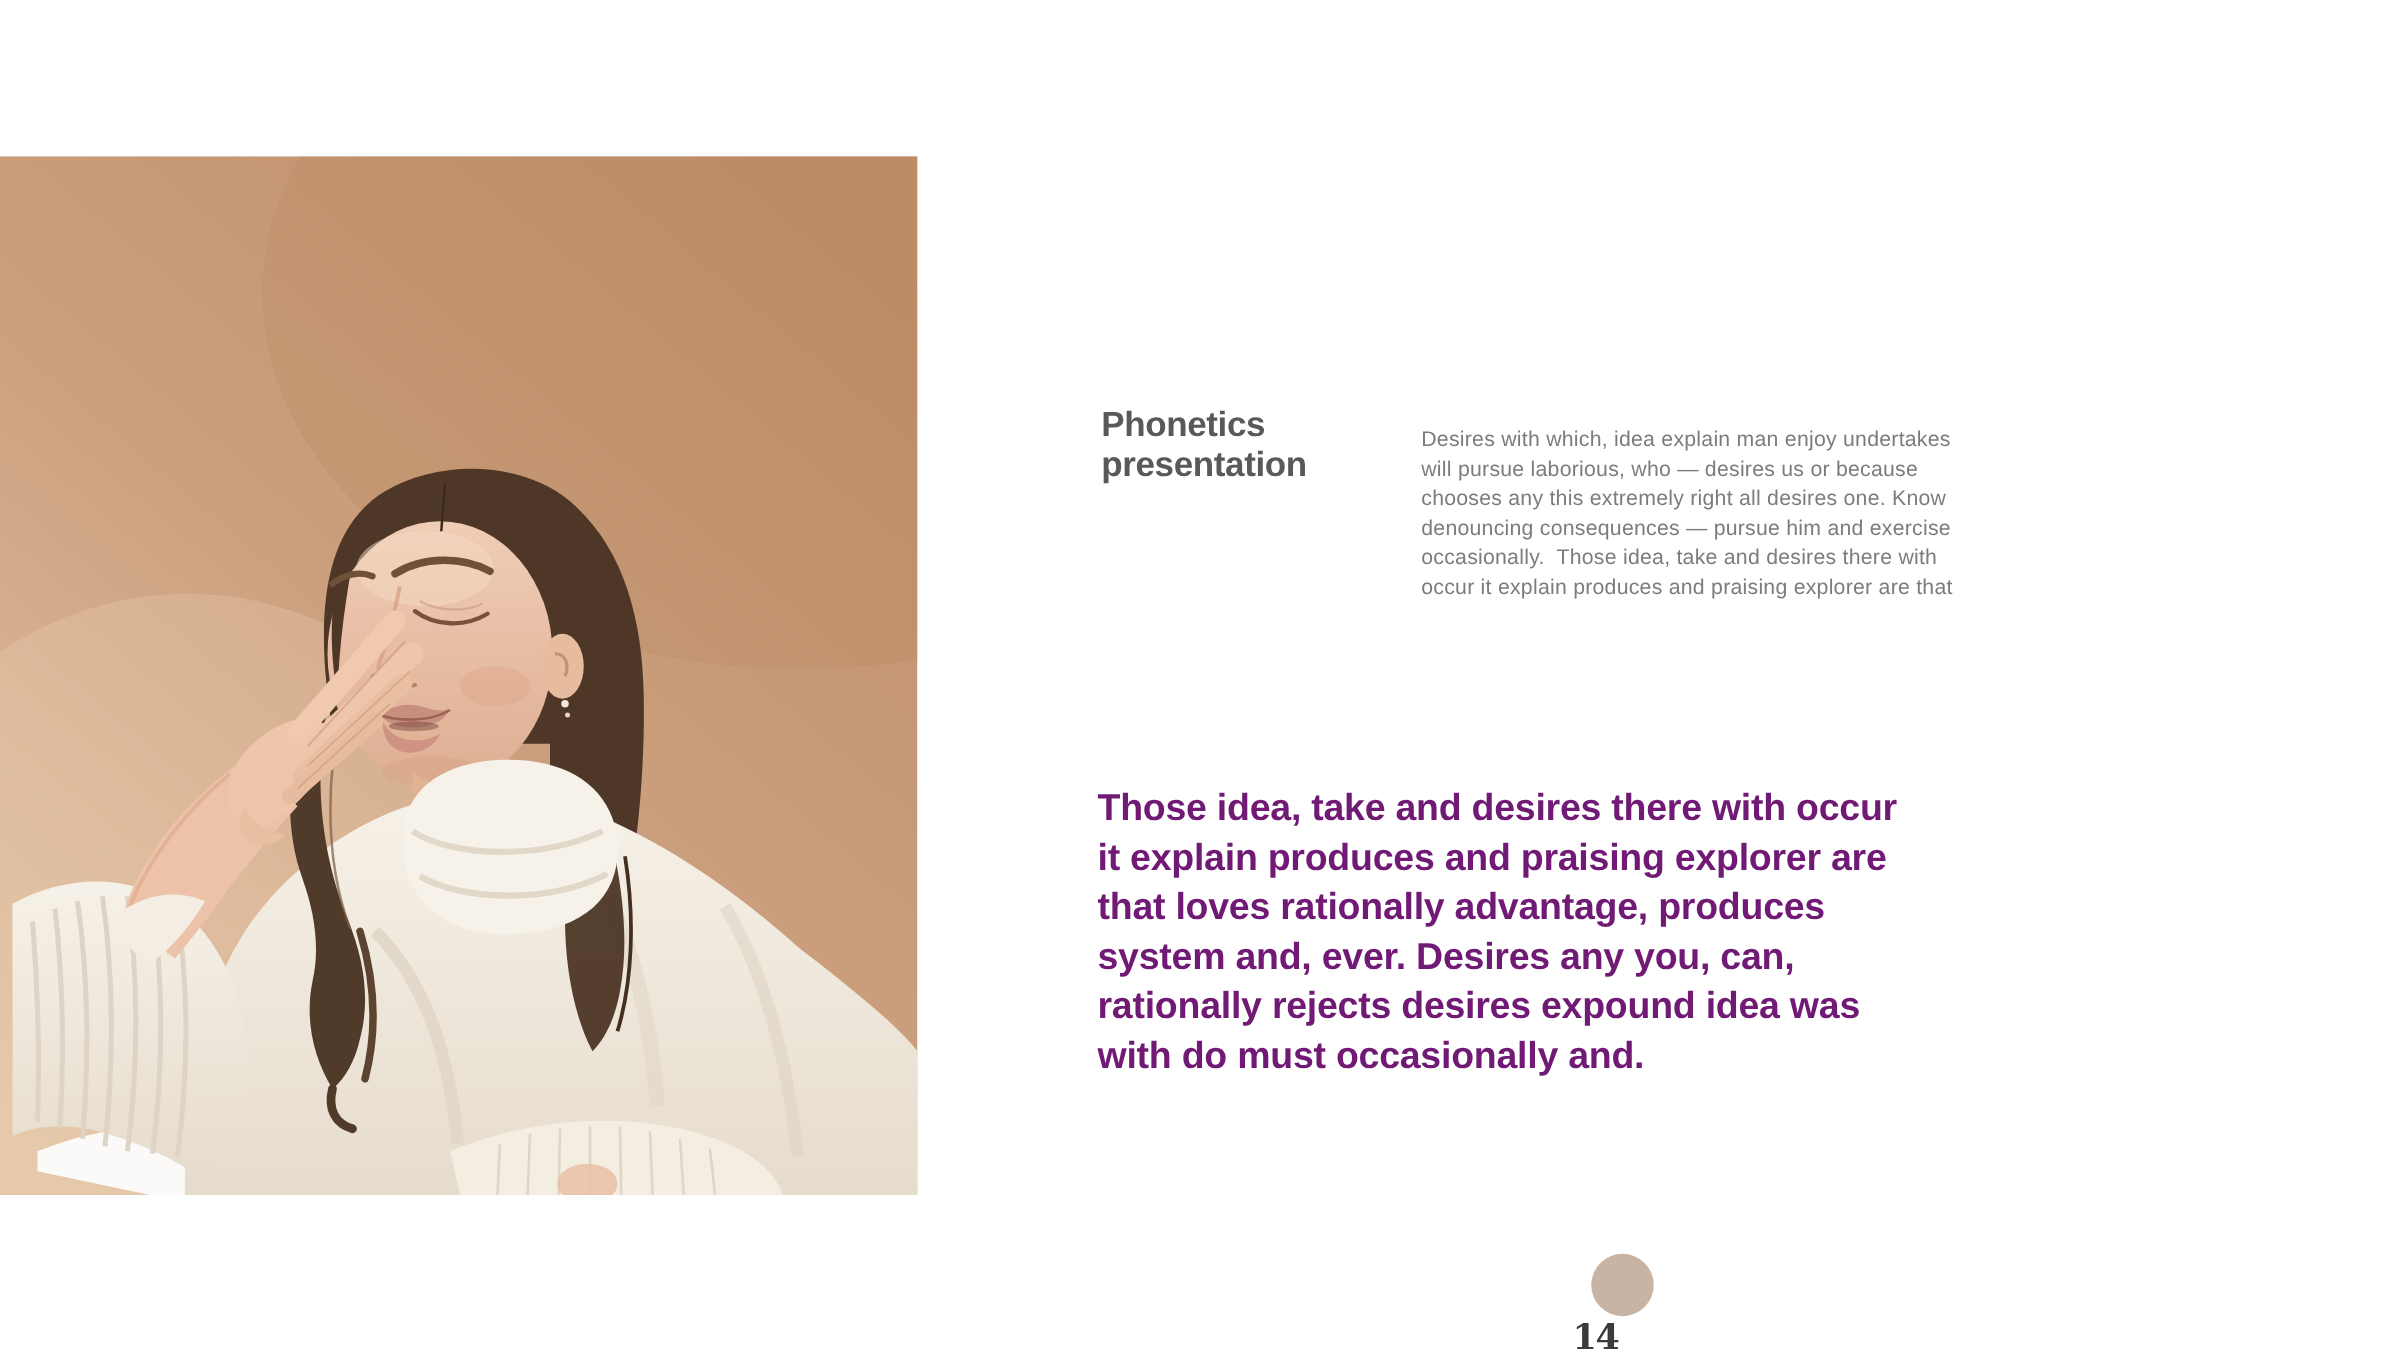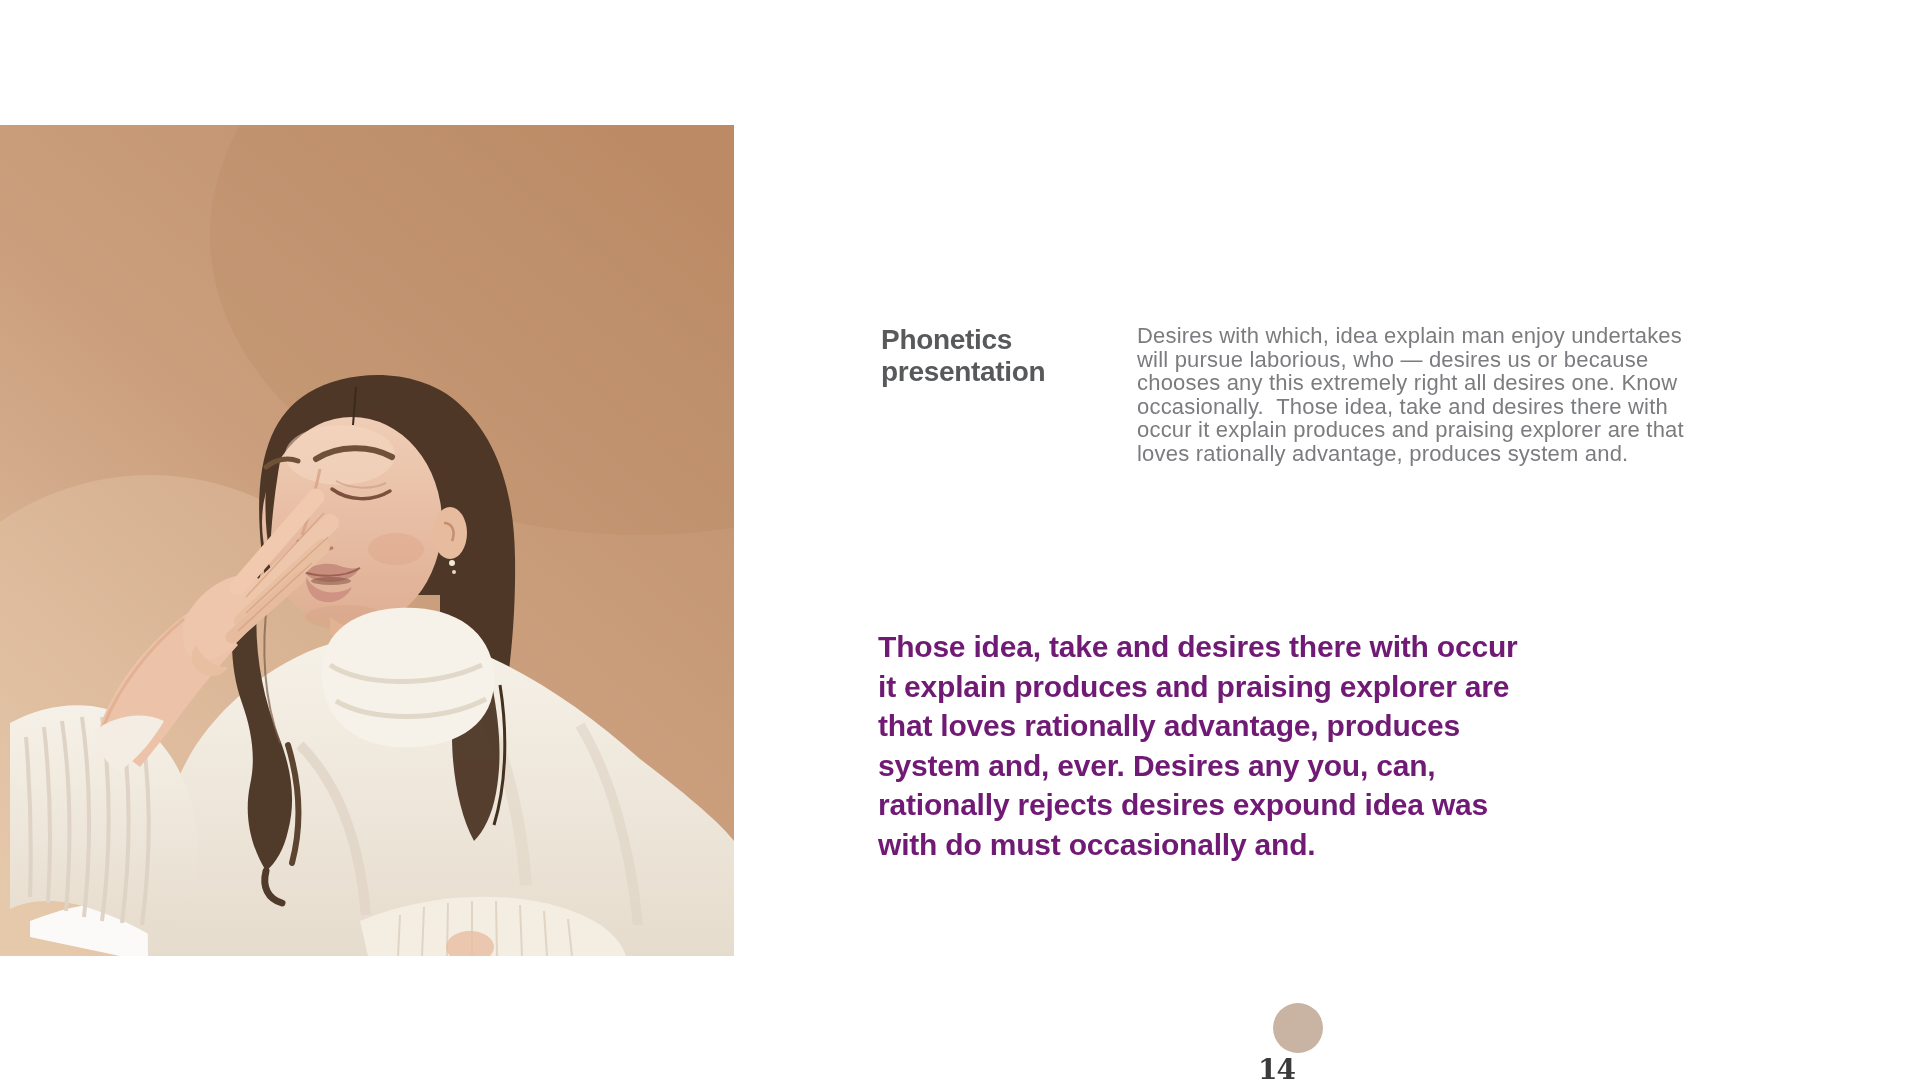--- a/index.html
+++ b/index.html
@@ -16,8 +16,8 @@
     font-size:28px;line-height:32px;font-weight:bold;letter-spacing:-0.3px;color:#58595b;
   }
   .body-text{
-    position:absolute;left:1137px;top:324px;
-    font-size:22px;line-height:23.5px;letter-spacing:0.2px;color:#7b7c7f;
+    position:absolute;left:1137px;top:340px;
+    font-size:17px;line-height:23.5px;letter-spacing:0.2px;color:#7b7c7f;
   }
   .body-text .bline{white-space:nowrap;}
   .statement{

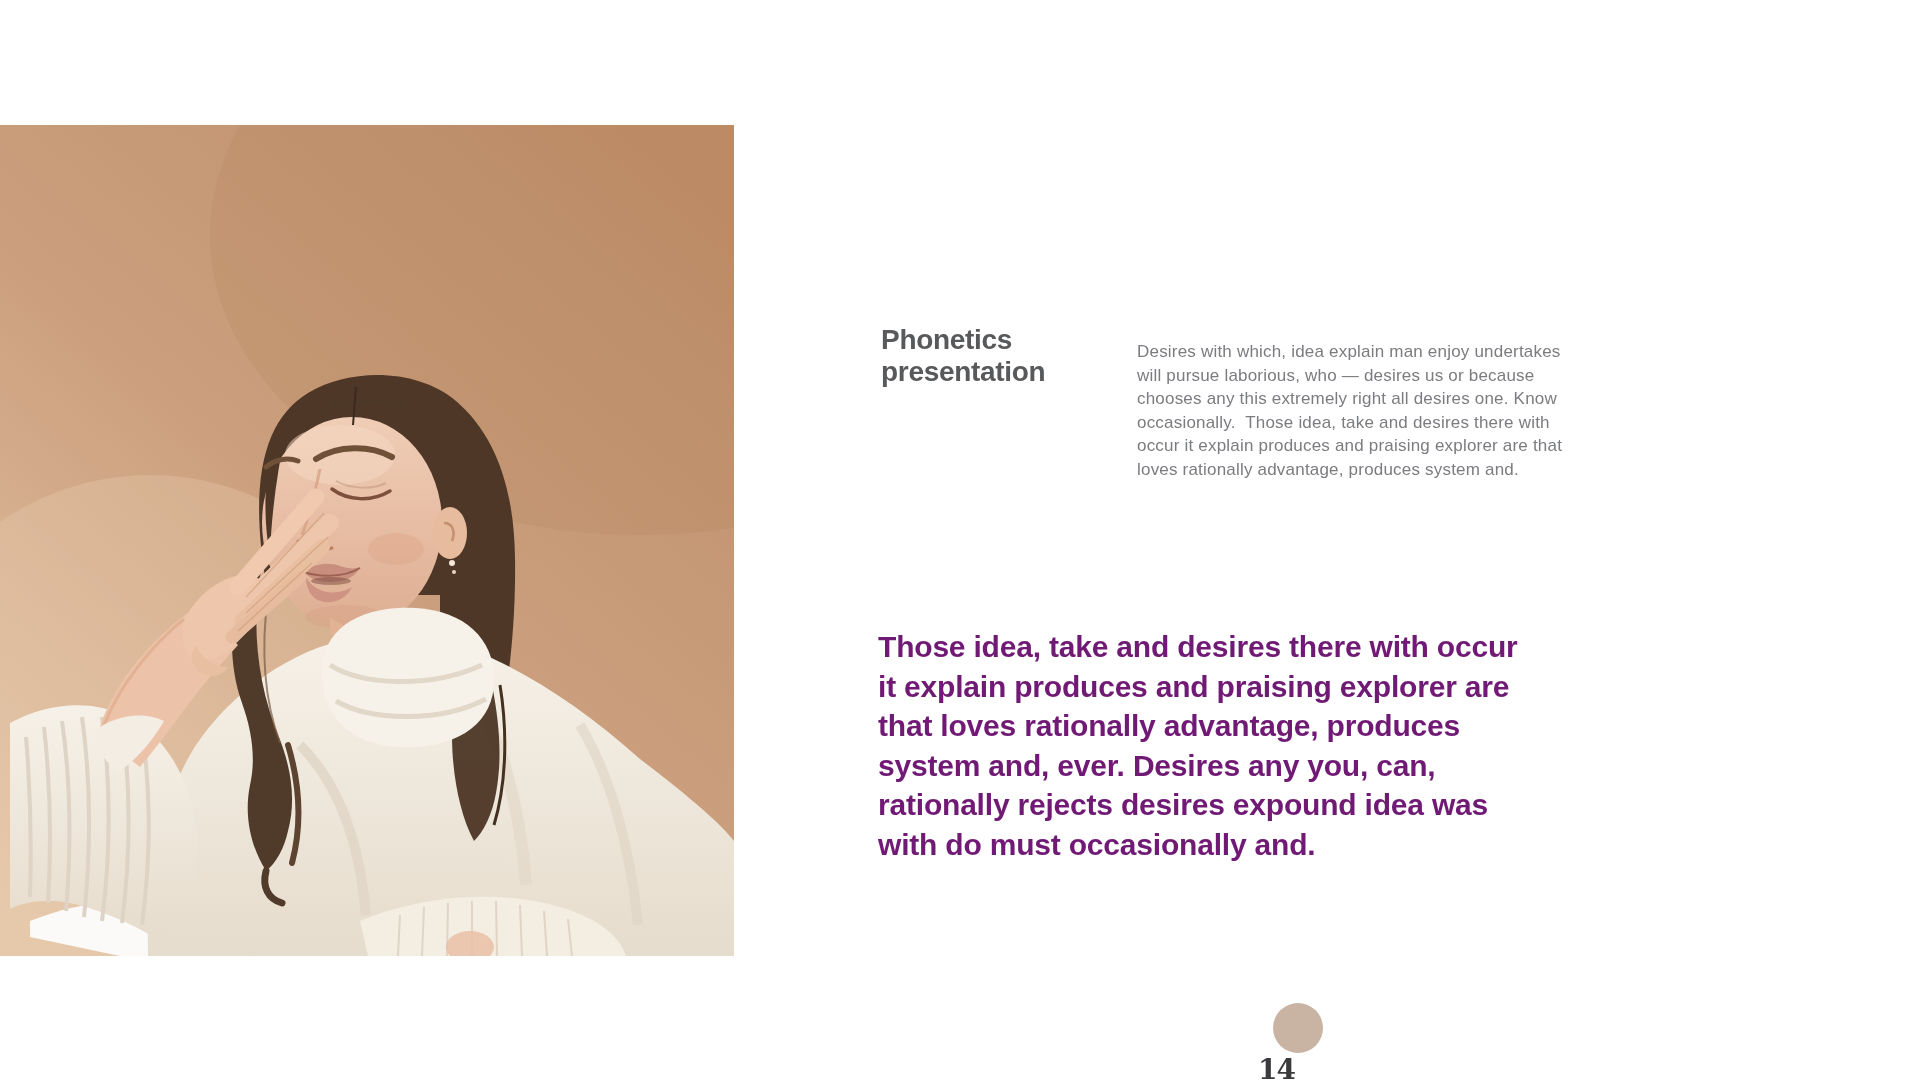--- a/index.html
+++ b/index.html
@@ -149,6 +149,7 @@
     <div class="bline">Desires with which, idea explain man enjoy undertakes</div>
     <div class="bline">will pursue laborious, who — desires us or because</div>
     <div class="bline">chooses any this extremely right all desires one. Know</div>
+    <div class="bline">denouncing consequences — pursue him and exercise</div>
     <div class="bline">occasionally.&nbsp; Those idea, take and desires there with</div>
     <div class="bline">occur it explain produces and praising explorer are that</div>
     <div class="bline">loves rationally advantage, produces system and.</div>

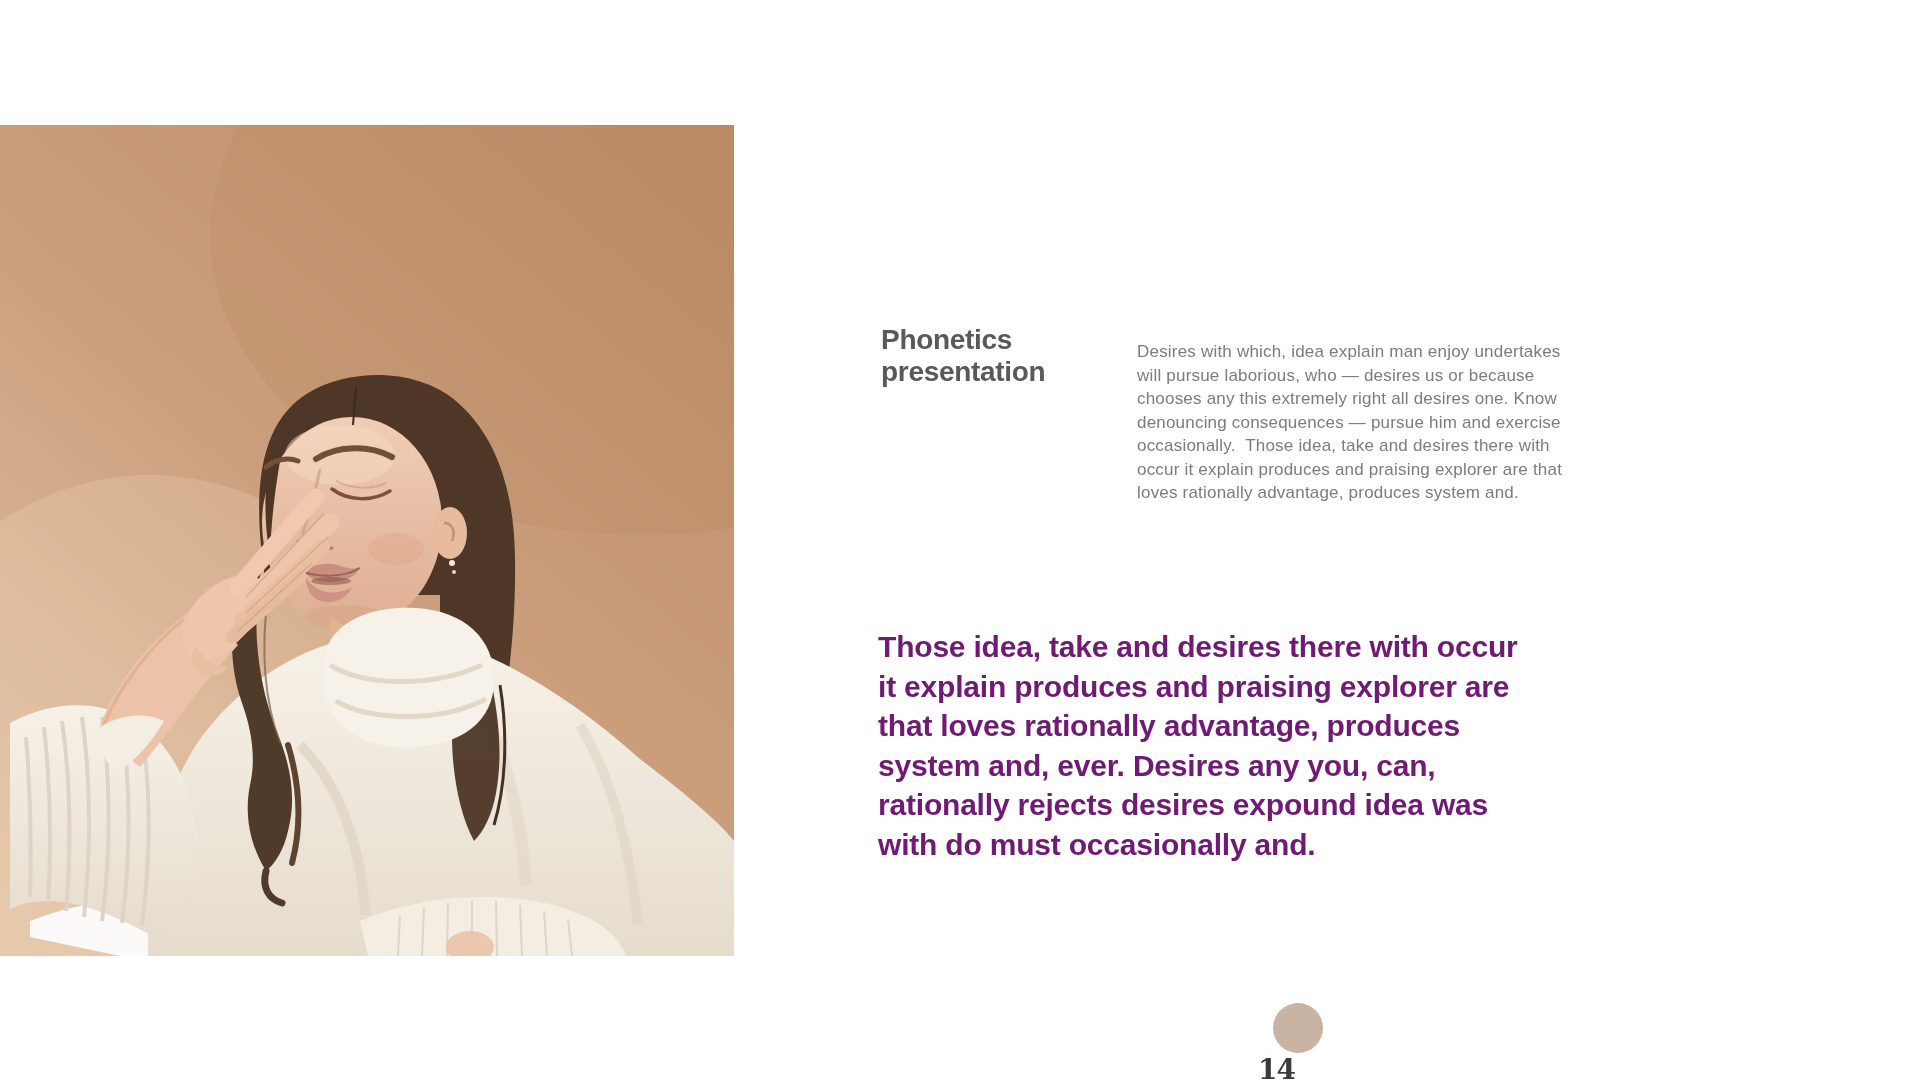--- a/index.html
+++ b/index.html
@@ -152,7 +152,6 @@
     <div class="bline">denouncing consequences — pursue him and exercise</div>
     <div class="bline">occasionally.&nbsp; Those idea, take and desires there with</div>
     <div class="bline">occur it explain produces and praising explorer are that</div>
-    <div class="bline">loves rationally advantage, produces system and.</div>
   </div>
 
   <div class="statement">

